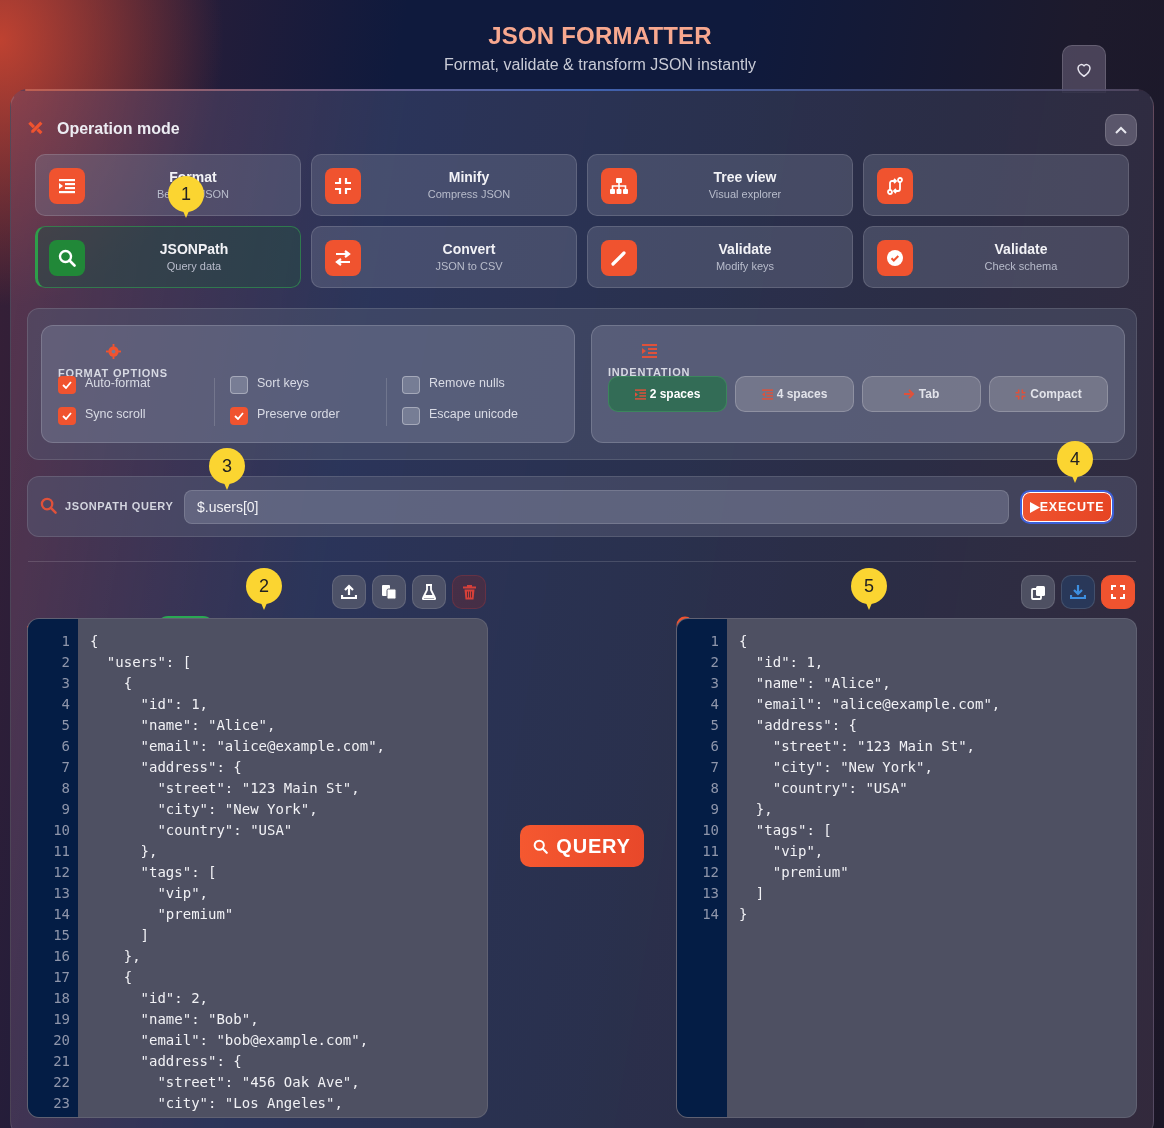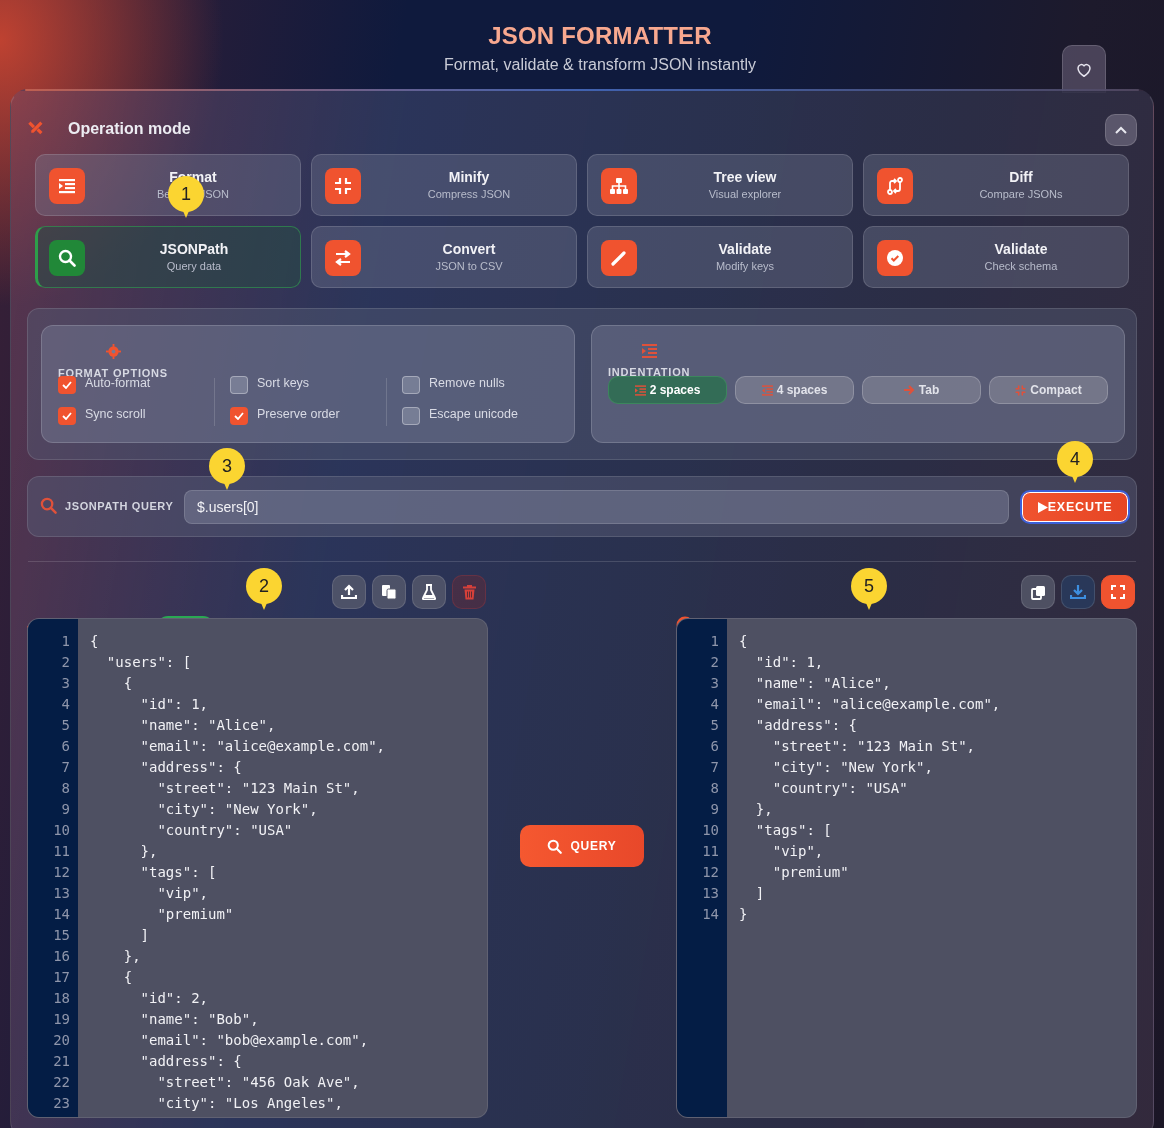--- a/index.html
+++ b/index.html
@@ -31,7 +31,7 @@
     background: linear-gradient(90deg, rgba(230,110,80,0.7), rgba(70,110,200,0.8), rgba(120,110,140,0.4));
     border-radius: 2px;
   }
-  .op-head { position: absolute; left: 26px; top: 120px; display: flex; align-items: center; gap: 24px; }
+  .op-head { position: absolute; left: 26px; top: 120px; display: flex; align-items: center; gap: 13px; }
   .op-head span { font-size: 16px; font-weight: 600; color: #ececf2; }
   .collapse-btn {
     position: absolute; left: 1105px; top: 114px; width: 32px; height: 32px; border-radius: 10px;

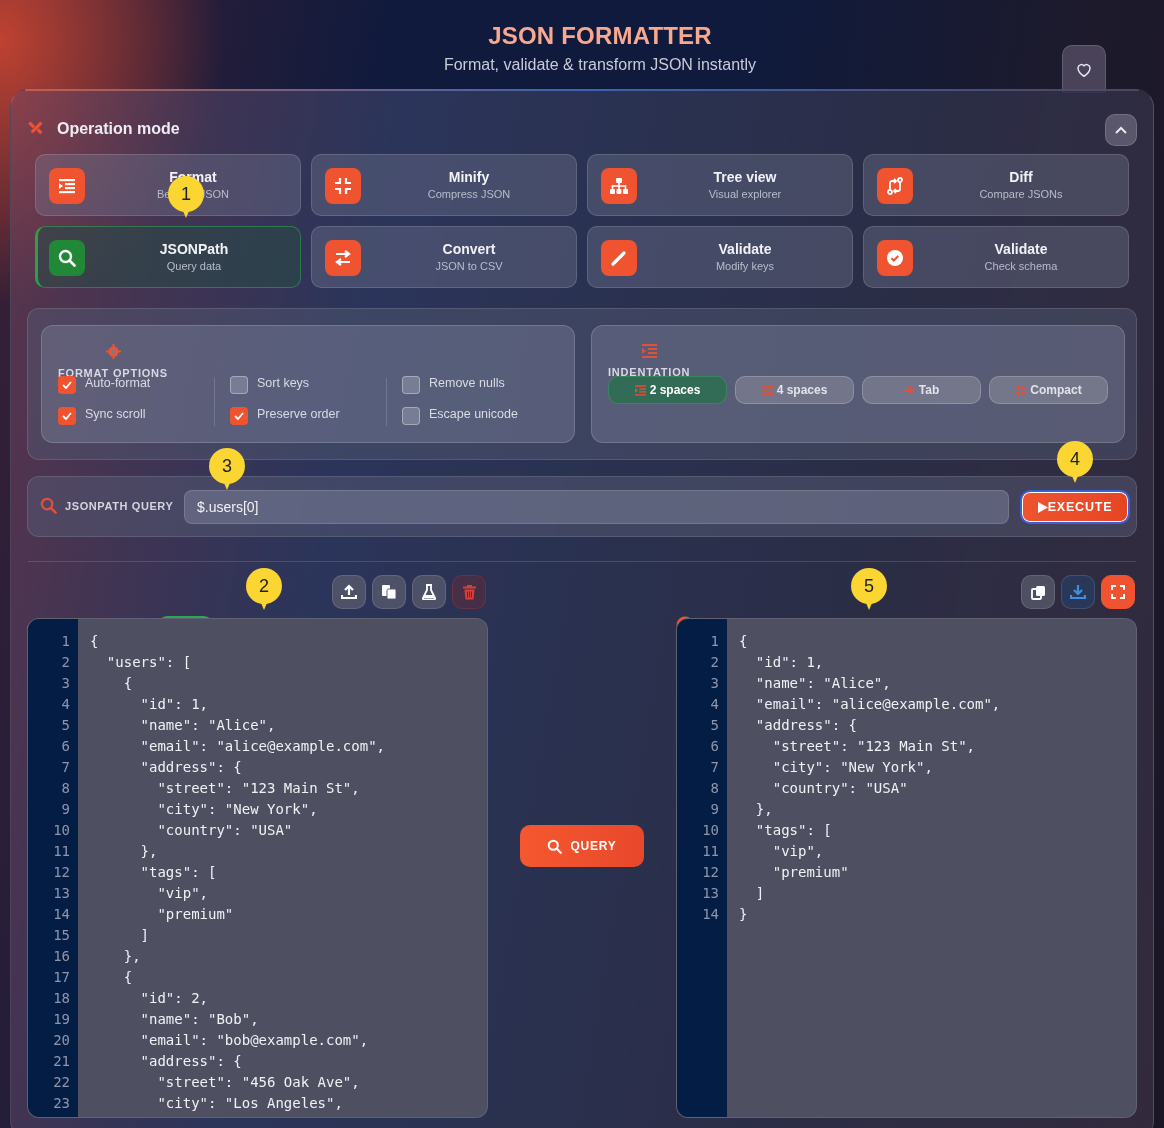--- a/index.html
+++ b/index.html
@@ -202,10 +202,6 @@
         <path d="M4 13V6a2 2 0 0 1 2-2h4M8 2l2 2-2 2M14 5v7a2 2 0 0 1-2 2H8M10 12l-2 2 2 2" fill="none" stroke="#fff" stroke-width="1.8"></path>
       </svg>
   </div>
-  <div class="mode-text">
-      <div class="mode-title">Diff</div>
-      <div class="mode-sub">Compare JSONs</div>
-    </div>
 </div>
 
 <div class="mode-card active" style="left:35px;top:226px">

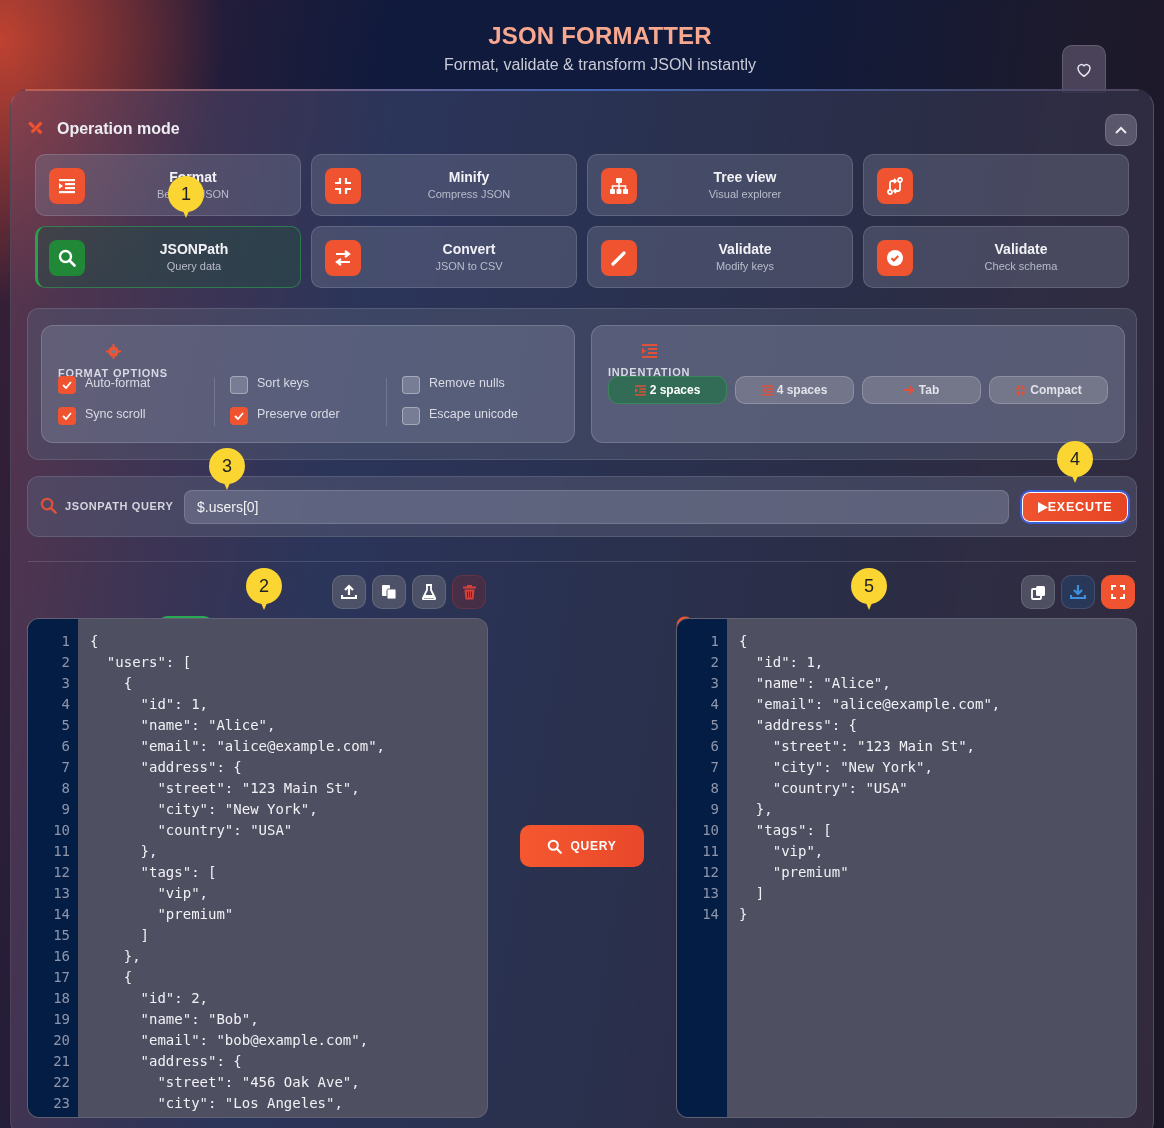--- a/index.html
+++ b/index.html
@@ -68,7 +68,7 @@
   .cb.off { background: rgba(150,155,175,0.5); border: 1px solid rgba(255,255,255,0.35); }
   .vsep { position: absolute; width: 1px; height: 48px; background: rgba(255,255,255,0.15); top: 52px; }
   .indent-btn {
-    position: absolute; top: 50px; width: 119px; height: 28px; border-radius: 10px;
+    position: absolute; top: 50px; width: 119px; height: 36px; border-radius: 10px;
     background: rgba(150,150,165,0.45); border: 1px solid rgba(255,255,255,0.2);
     display: flex; align-items: center; justify-content: center; gap: 4px;
     font-size: 12px; font-weight: 700; color: #e2e3ea;

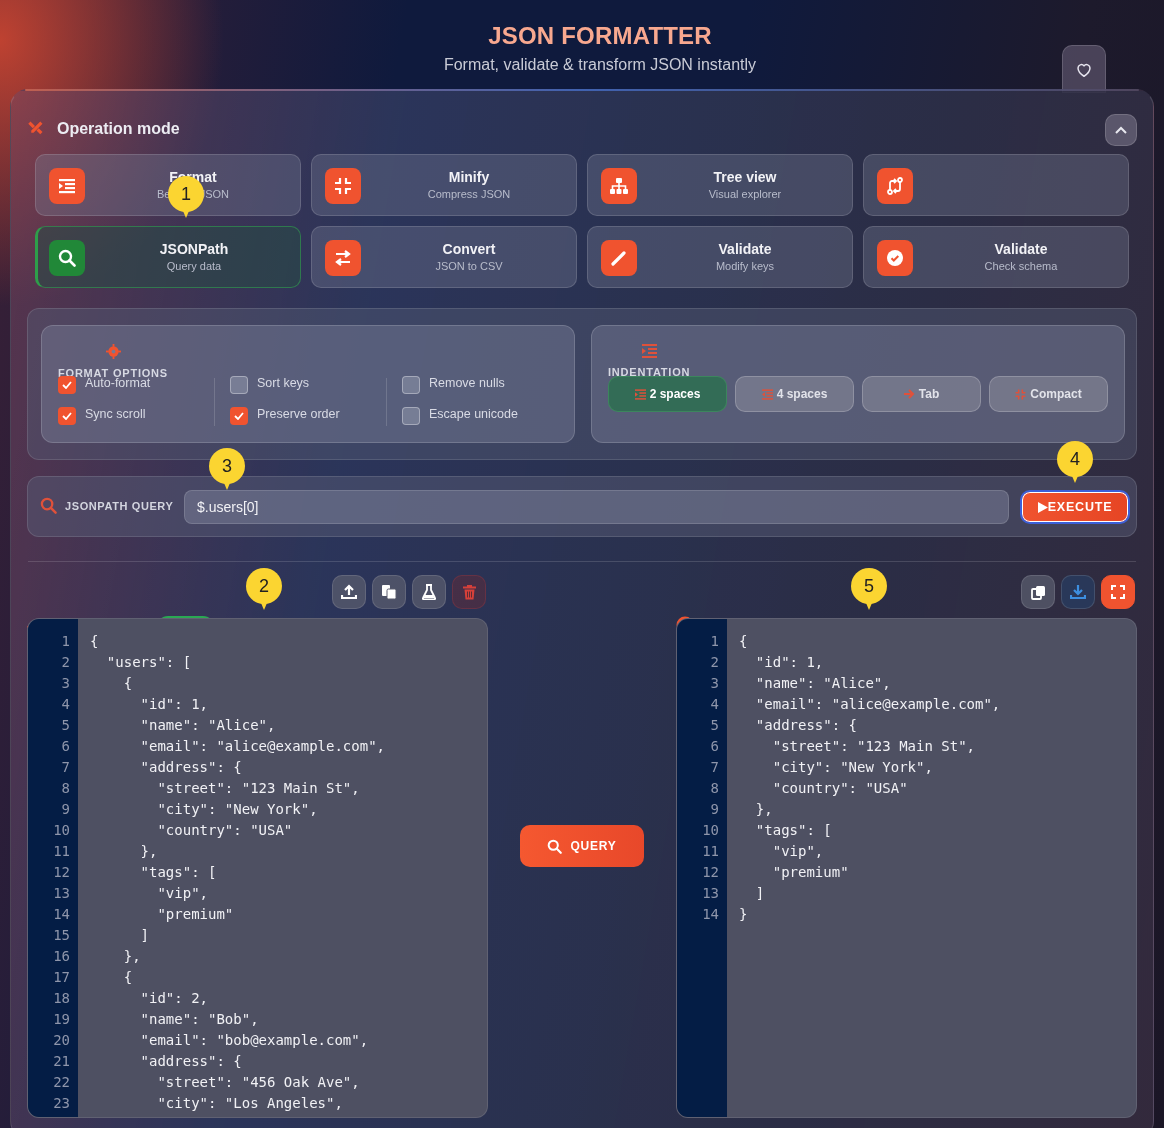--- a/index.html
+++ b/index.html
@@ -88,7 +88,7 @@
     outline: none;
   }
   .execute-btn {
-    position: absolute; left: 992px; top: 13px; width: 110px; height: 34px; border-radius: 10px;
+    position: absolute; left: 992px; top: 13px; width: 94px; height: 34px; border-radius: 10px;
     background: linear-gradient(90deg, #f0532f, #e64524); border: 2px solid #3b5fd9;
     box-shadow: 0 0 0 1px #ffffff inset;
     display: flex; align-items: center; justify-content: center; gap: 0;

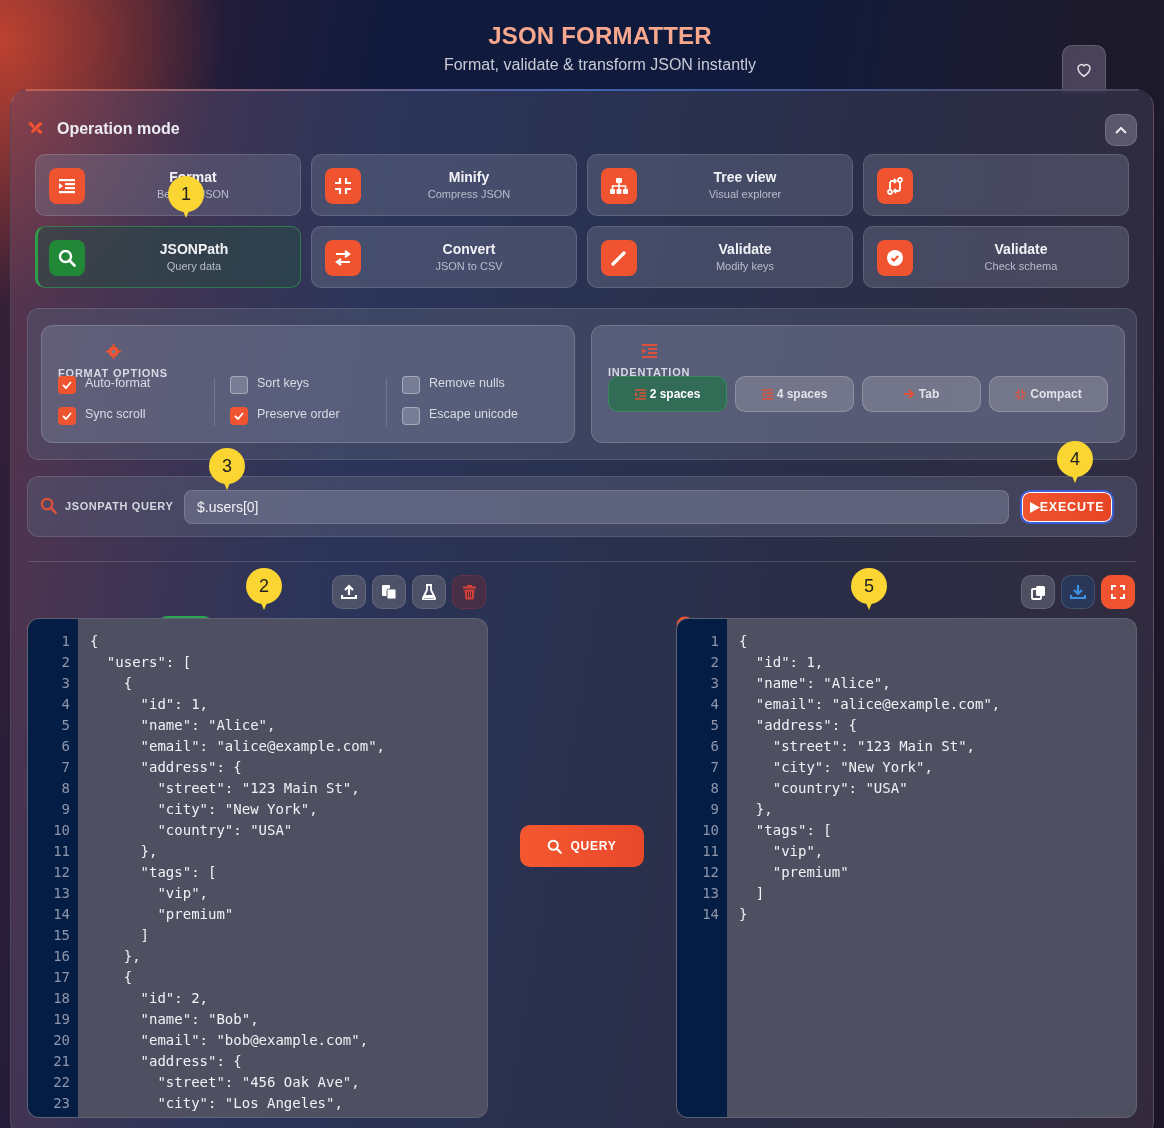--- a/index.html
+++ b/index.html
@@ -115,7 +115,7 @@
   .query-center-btn {
     position: absolute; left: 520px; top: 825px; width: 124px; height: 42px; border-radius: 10px;
     background: linear-gradient(90deg, #f55830, #e8482a); display: flex; align-items: center; justify-content: center; gap: 8px;
-    color: #fff; font-size: 12px; font-weight: 700; letter-spacing: 0.8px;
+    color: #fff; font-size: 20px; font-weight: 700; letter-spacing: 0.8px;
   }
   .marker { position: absolute; width: 36px; height: 46px; }
   .marker .pin {

